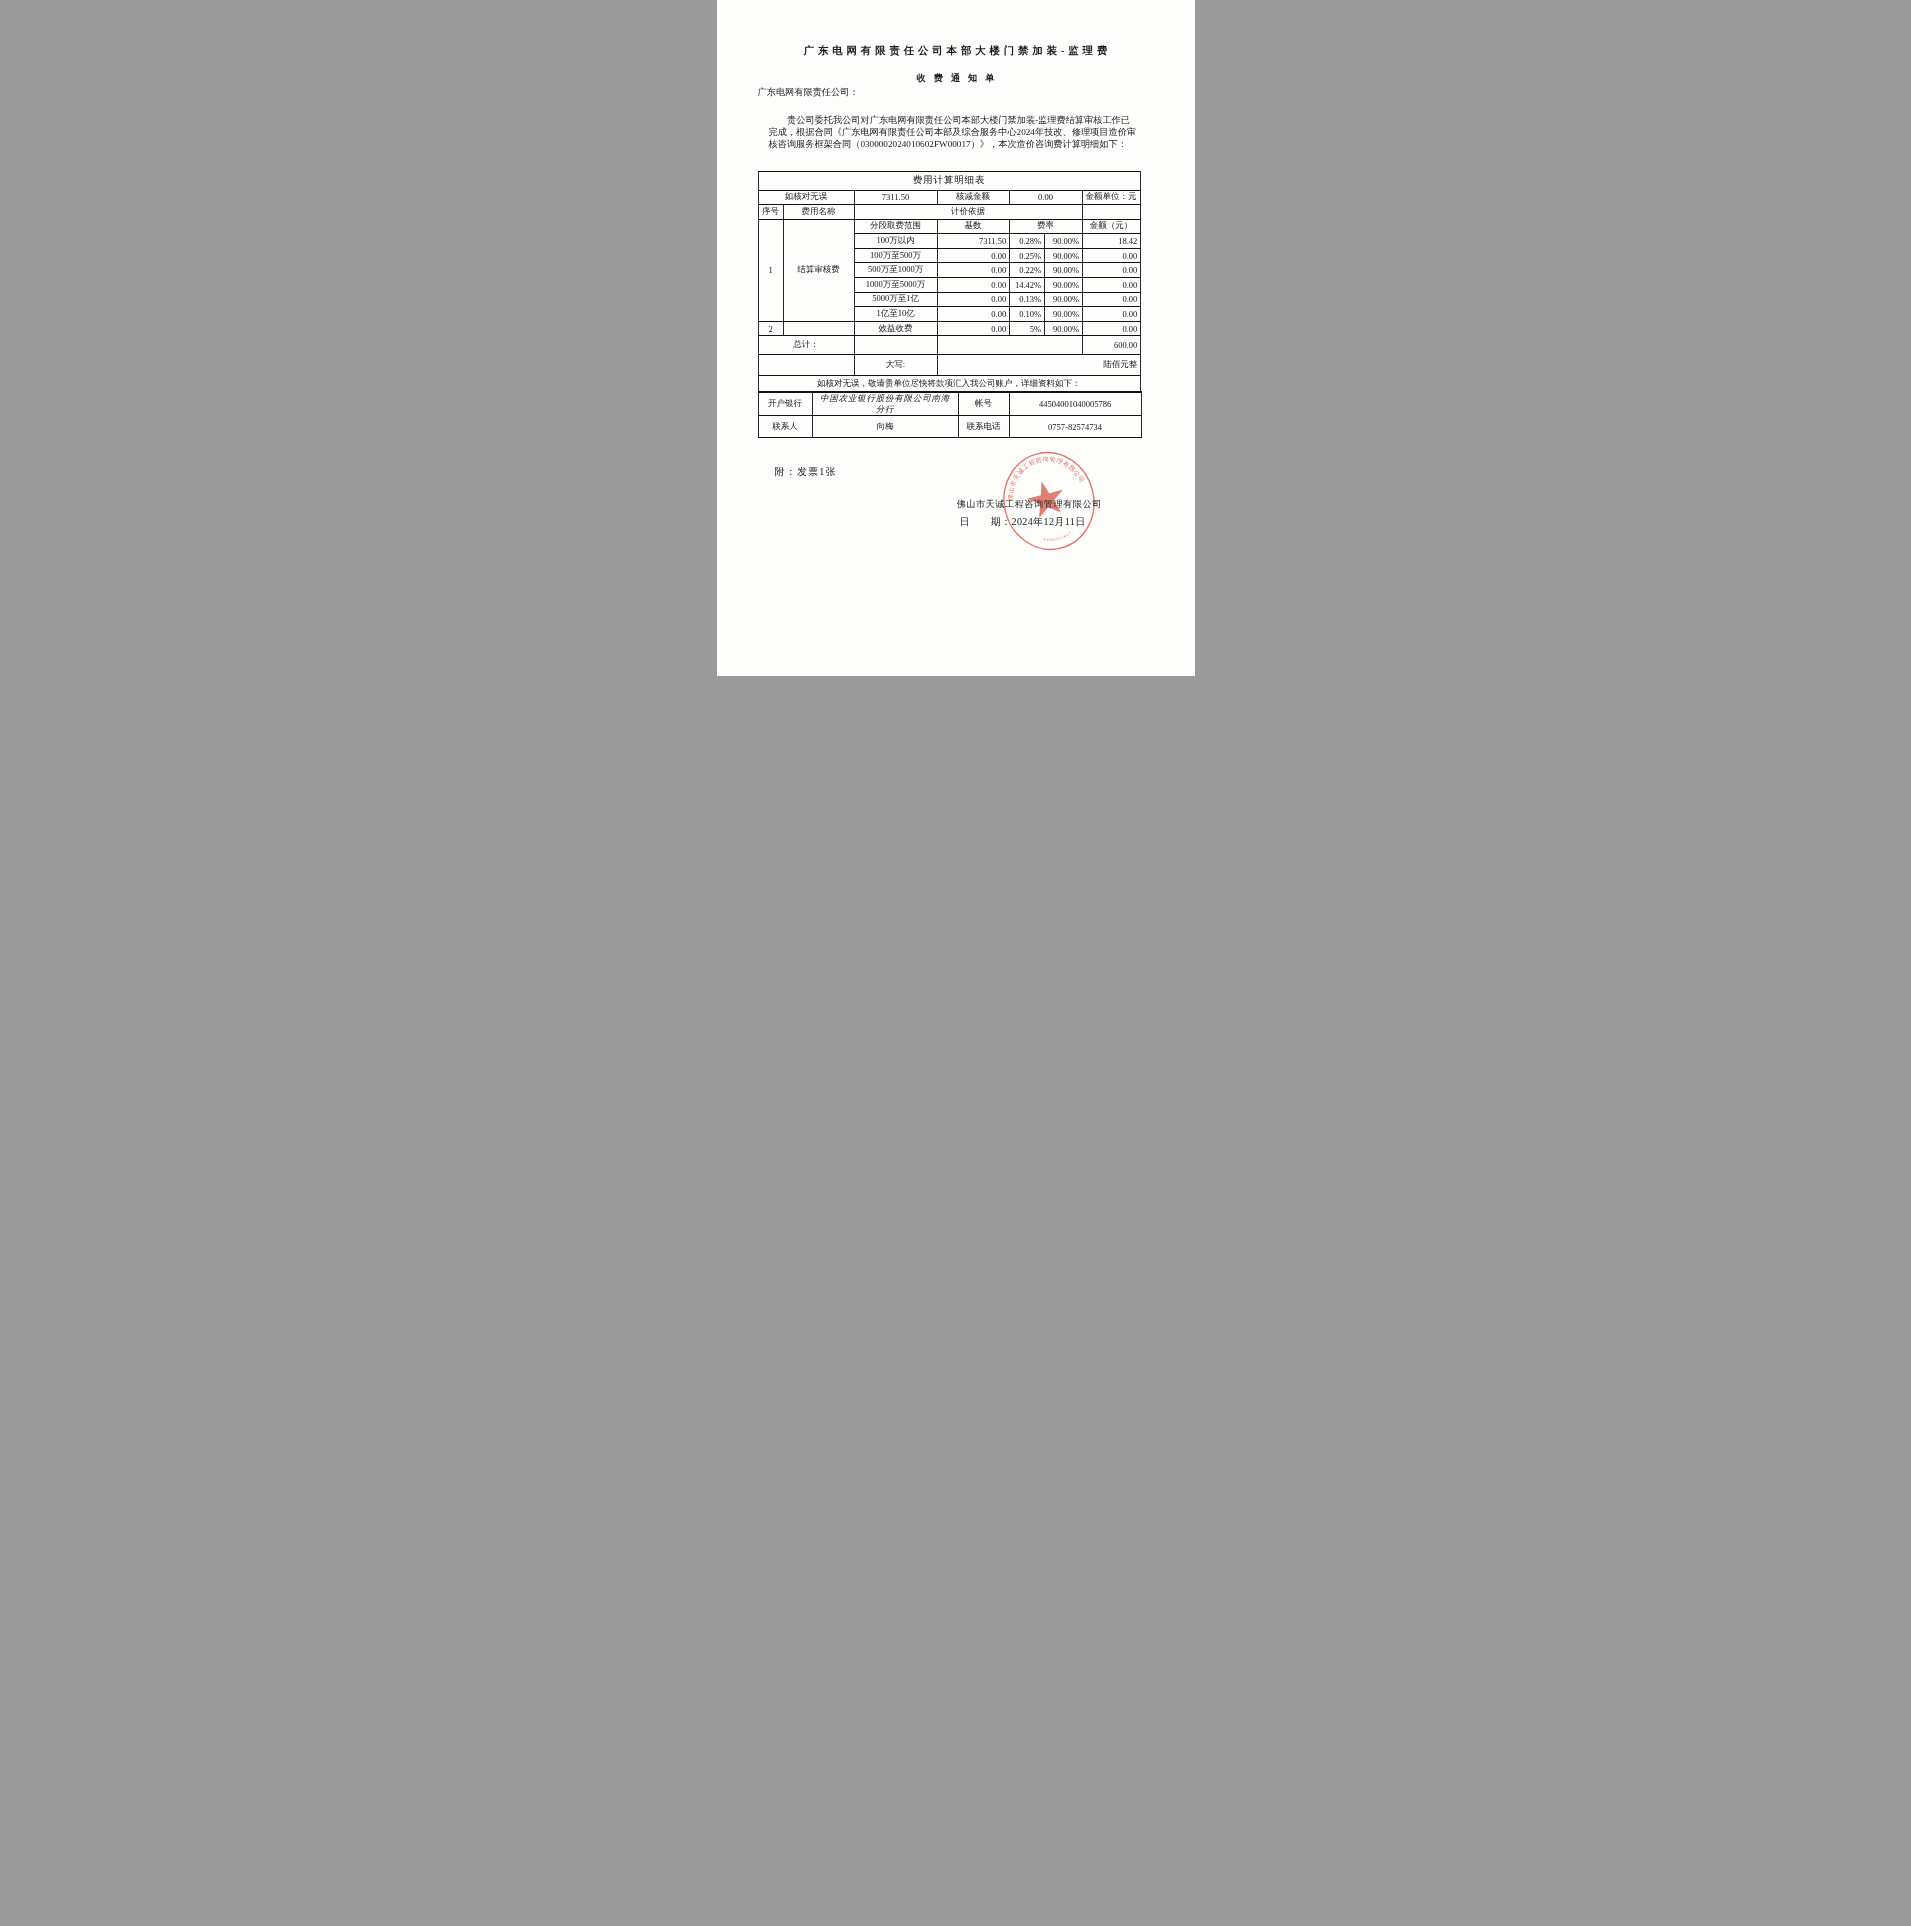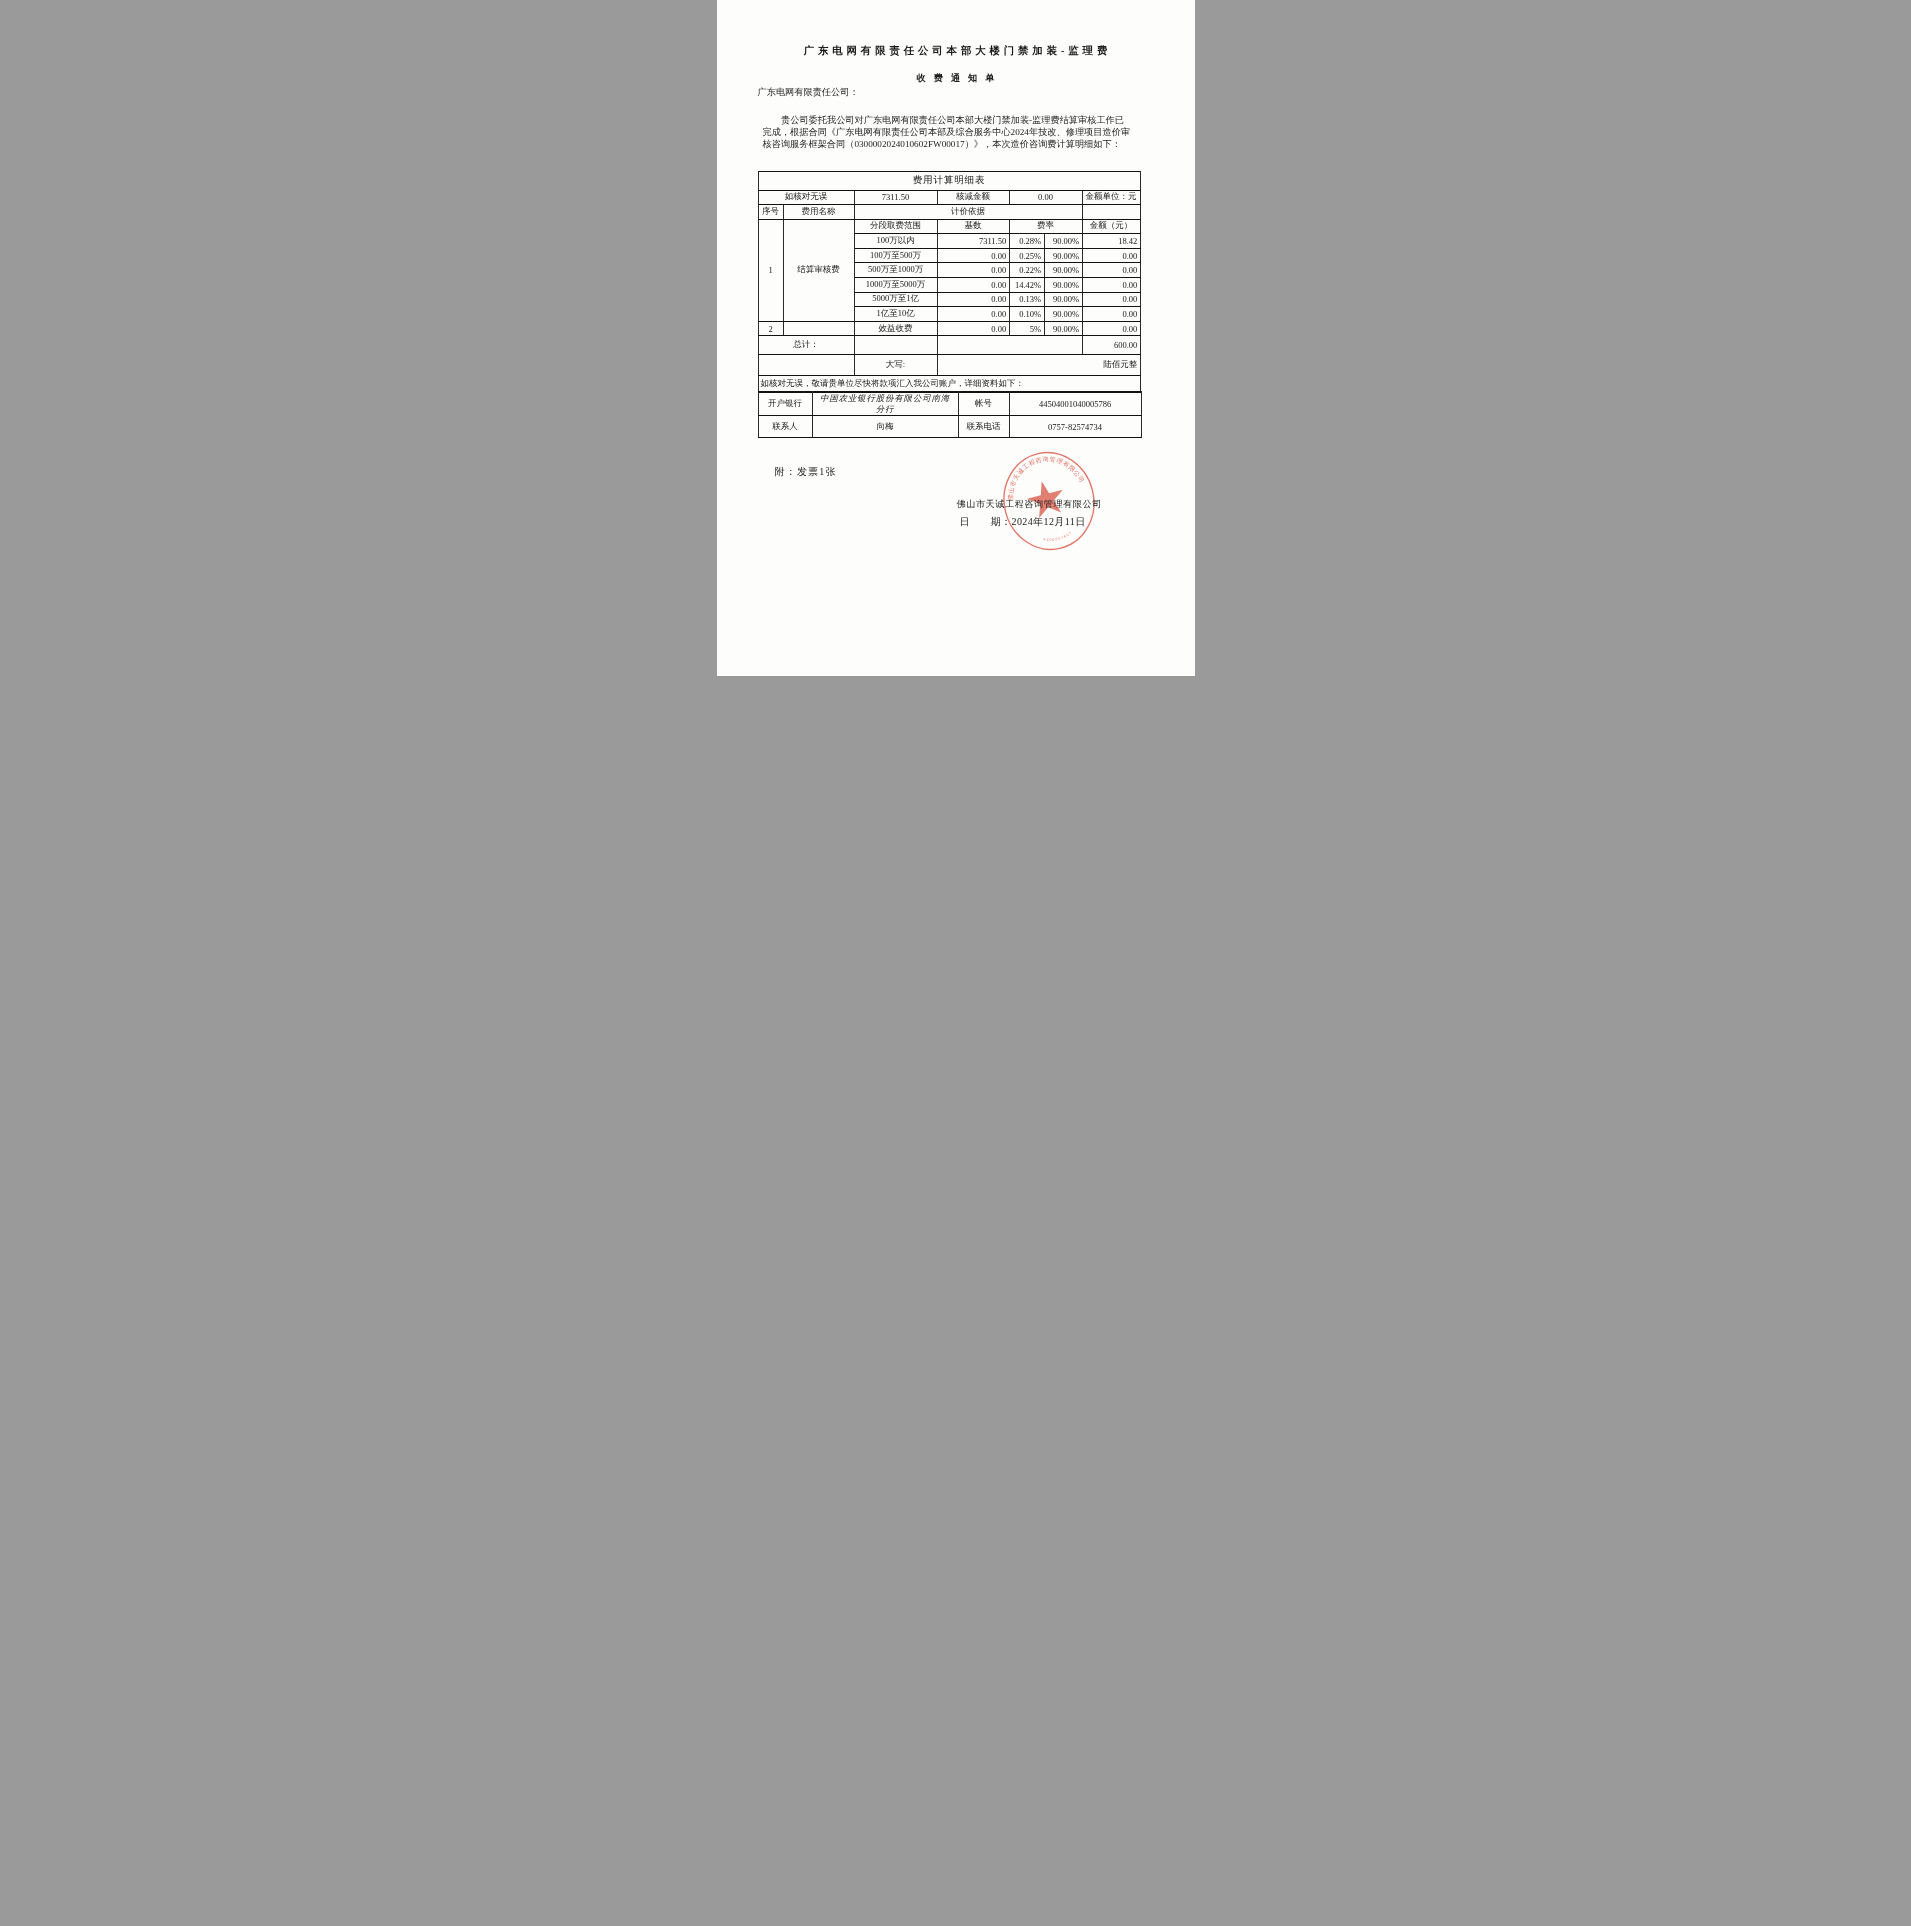--- a/index.html
+++ b/index.html
@@ -32,7 +32,7 @@
     font-size: 9.2px;
   }
   .paragraph {
-    position: absolute; top: 114px; left: 46px; width: 398px;
+    position: absolute; top: 114px; left: 52px; width: 398px;
     font-size: 9.2px; line-height: 12px;
   }
   .para-line { white-space: nowrap; }

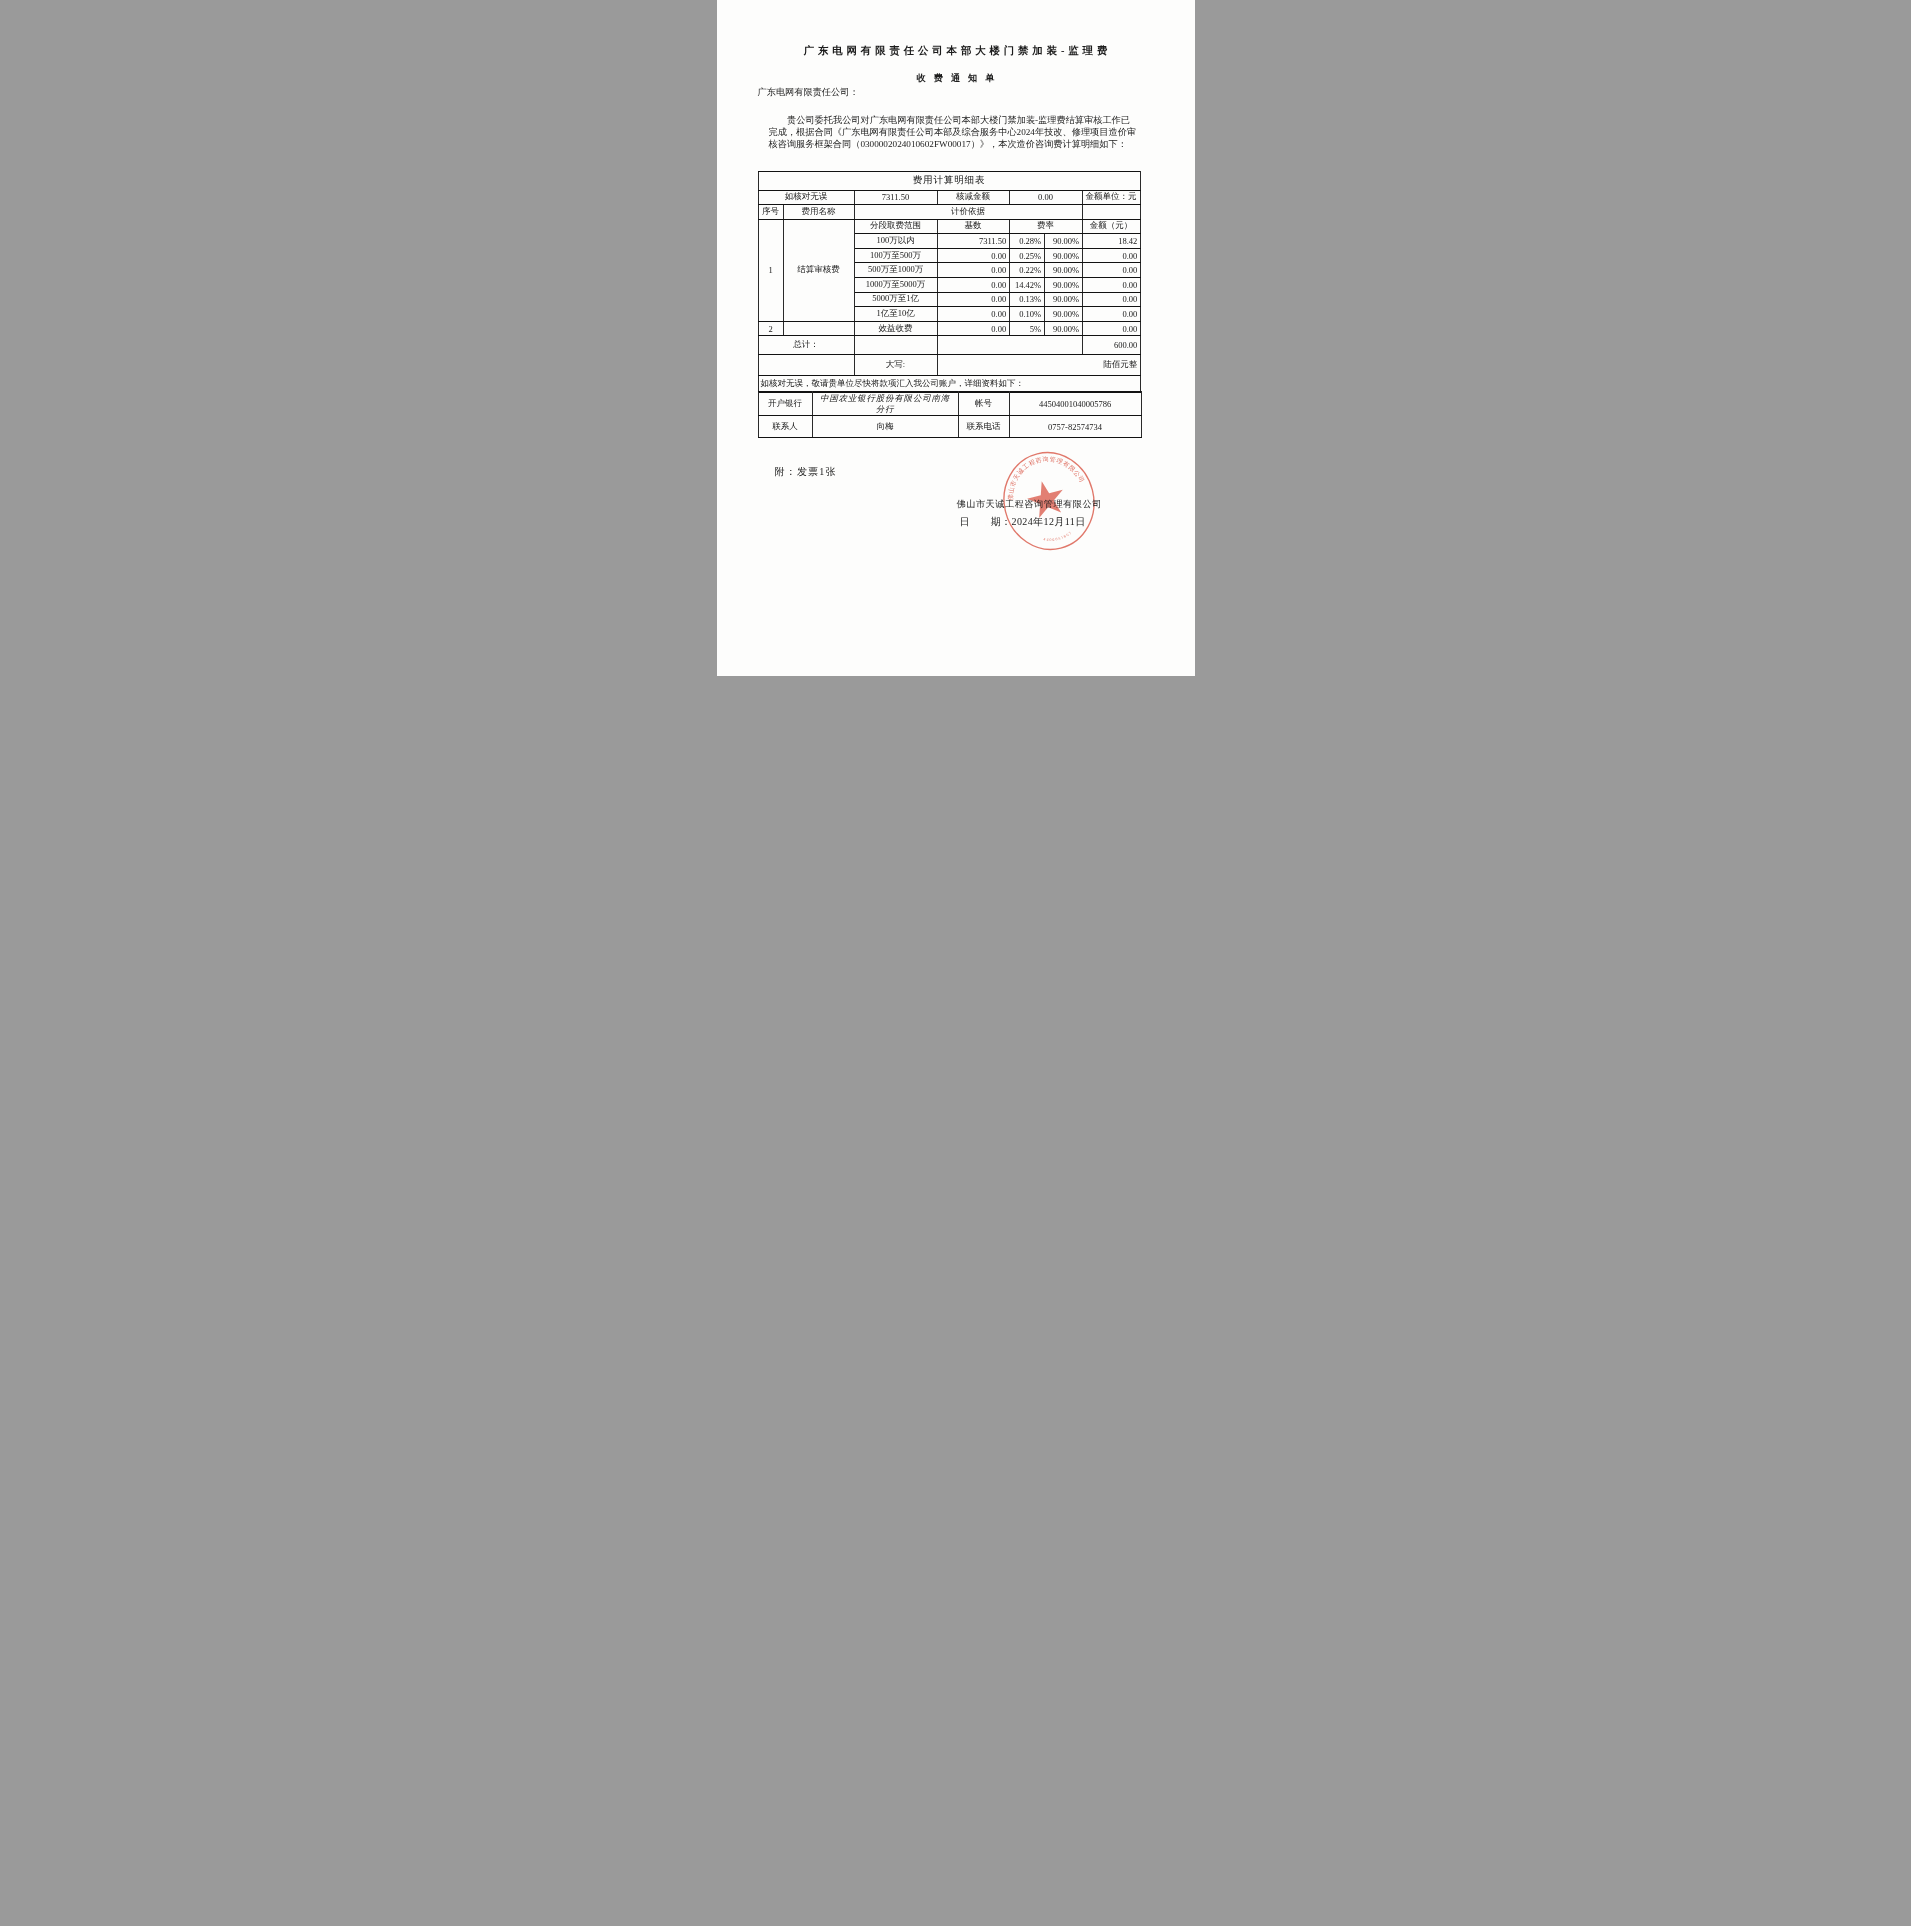--- a/index.html
+++ b/index.html
@@ -58,7 +58,7 @@
   .doc-table { border: 1.2px solid #0e0e0e; }
   .c { text-align: center; }
   .r { text-align: right; }
-  .l { text-align: left; }
+  .l { text-align: center; }
   .tbl-title { font-size: 9.6px; letter-spacing: 0.8px; }
   .h48 { height: 18.5px; padding-left: 37px; } .h38 { height: 14.6px; }
   .h49 { height: 19px; } .h53 { height: 20.4px; }

